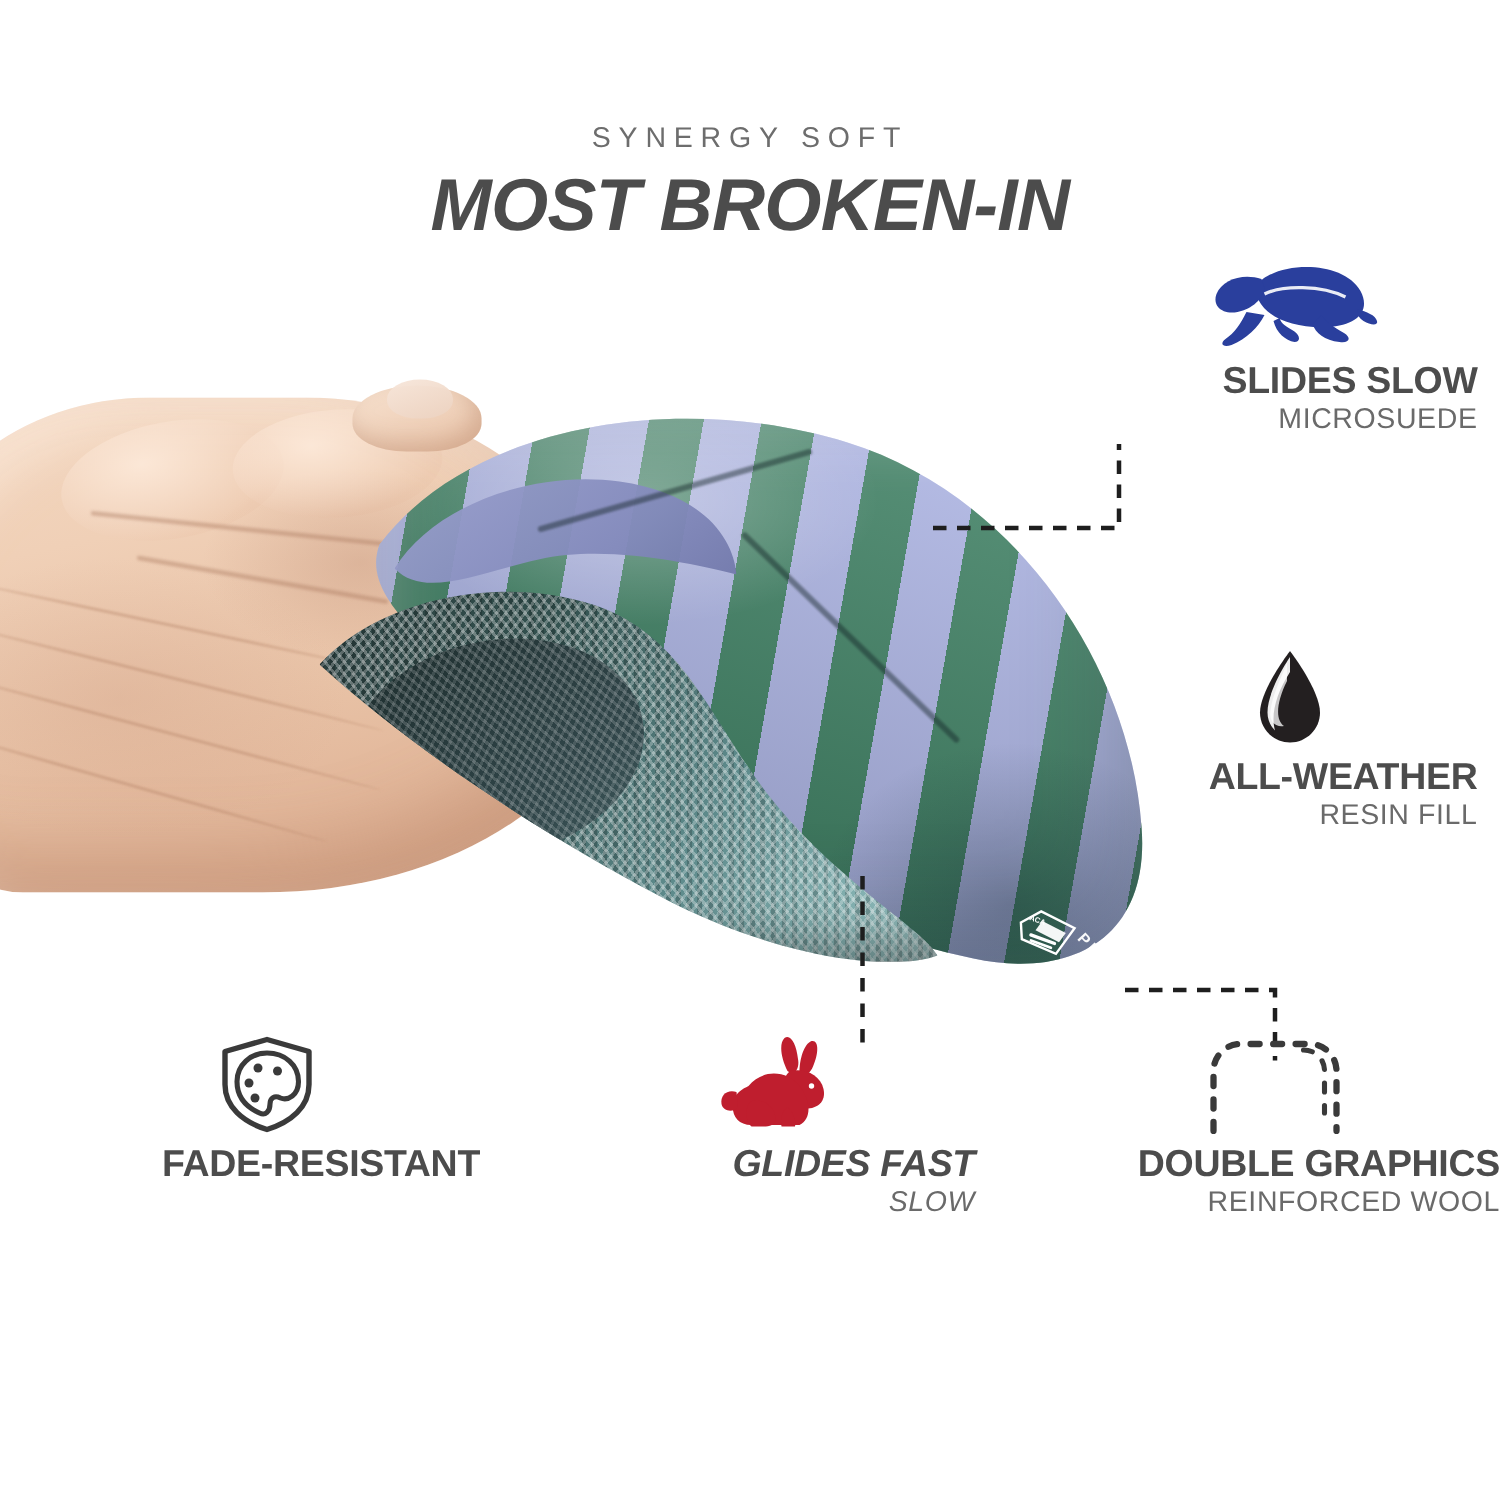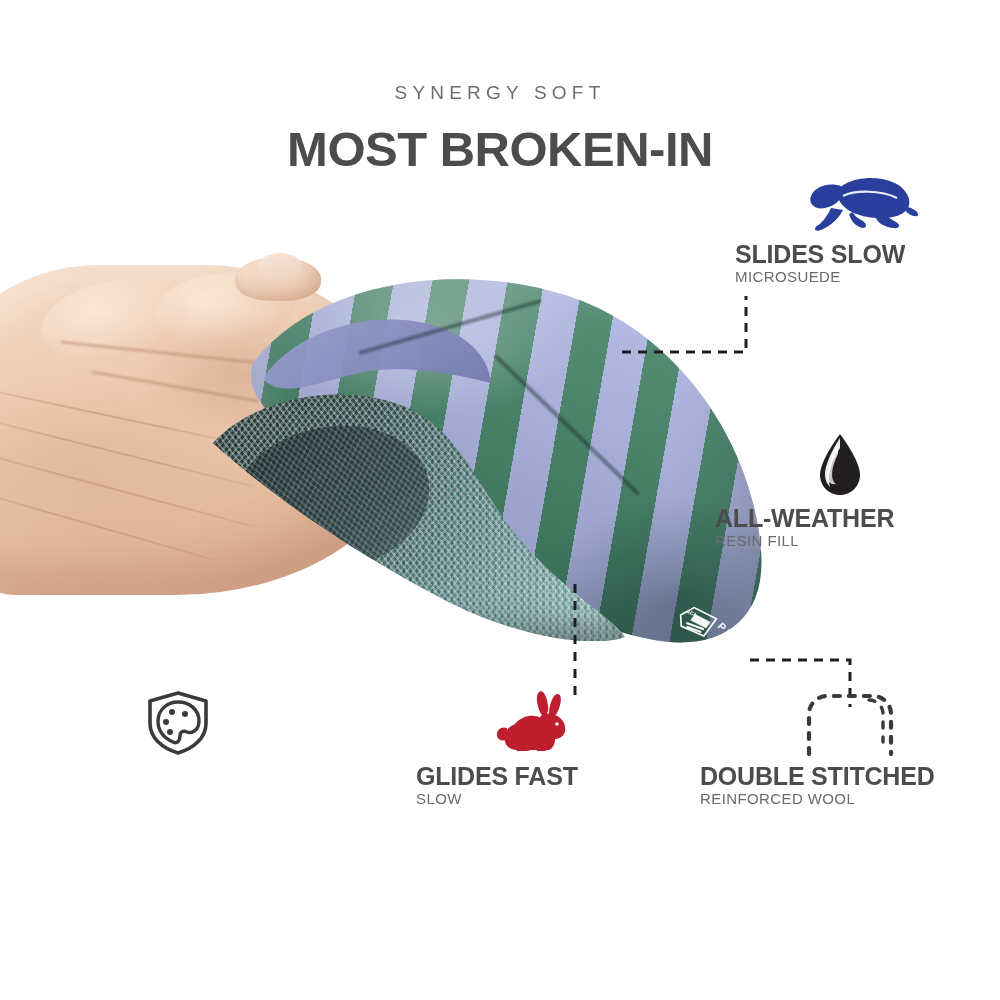--- a/index.html
+++ b/index.html
@@ -18,9 +18,10 @@
     font-size:19px;letter-spacing:5.2px;color:#6d6d6d;font-weight:400;
   }
   .headline{
-    position:absolute;top:124px;left:0;width:1000px;text-align:center;
+    position:absolute;top:112px;left:0;width:1000px;text-align:center;
     font-size:49px;letter-spacing:-0.5px;color:#4c4c4c;font-weight:700;
     line-height:1.05;
+    font-style:italic;
   }
 
   

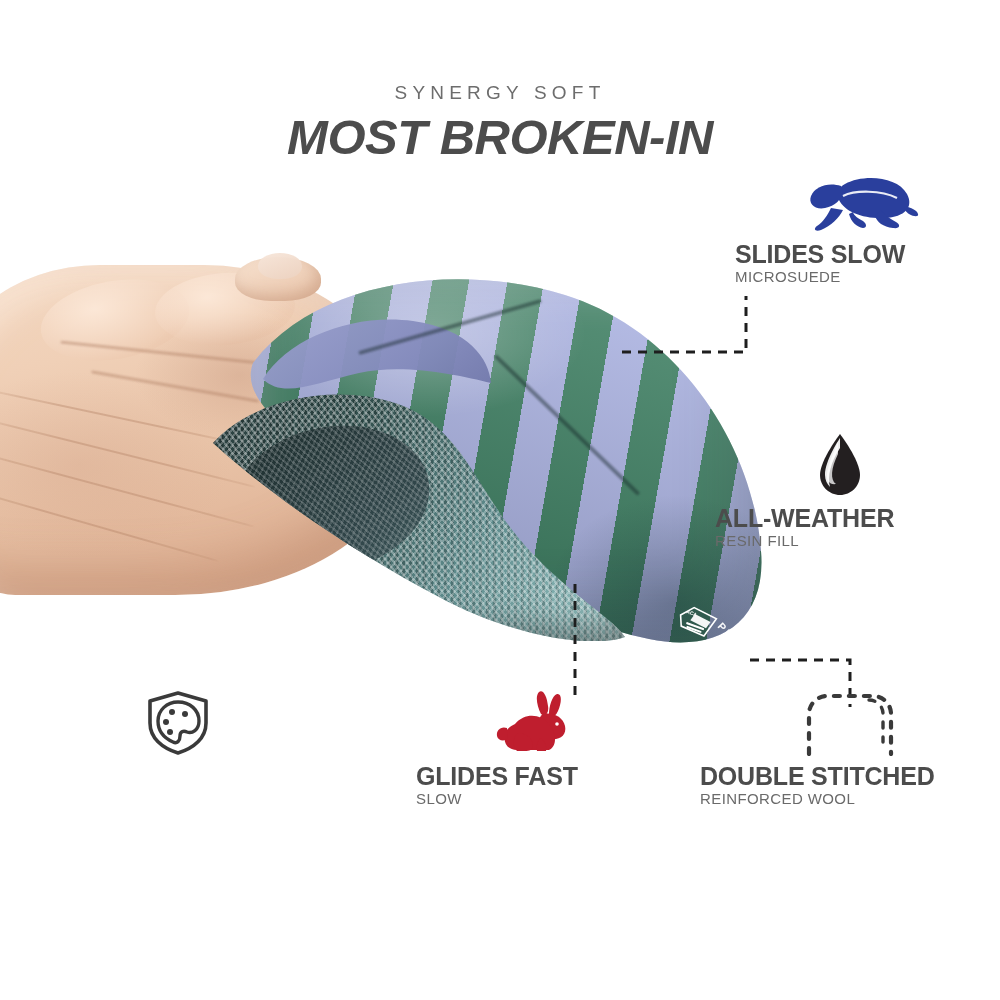--- a/index.html
+++ b/index.html
@@ -132,7 +132,7 @@
   .conn{position:absolute;}
 
   
-  .feat{position:absolute;text-align:left;}
+  .feat{position:absolute;text-align:right;}
   .feat .ficon{display:block;margin:0 auto 8px auto;}
   .feat .ftitle{
     font-size:25px;font-weight:700;color:#4c4c4c;letter-spacing:-0.2px;

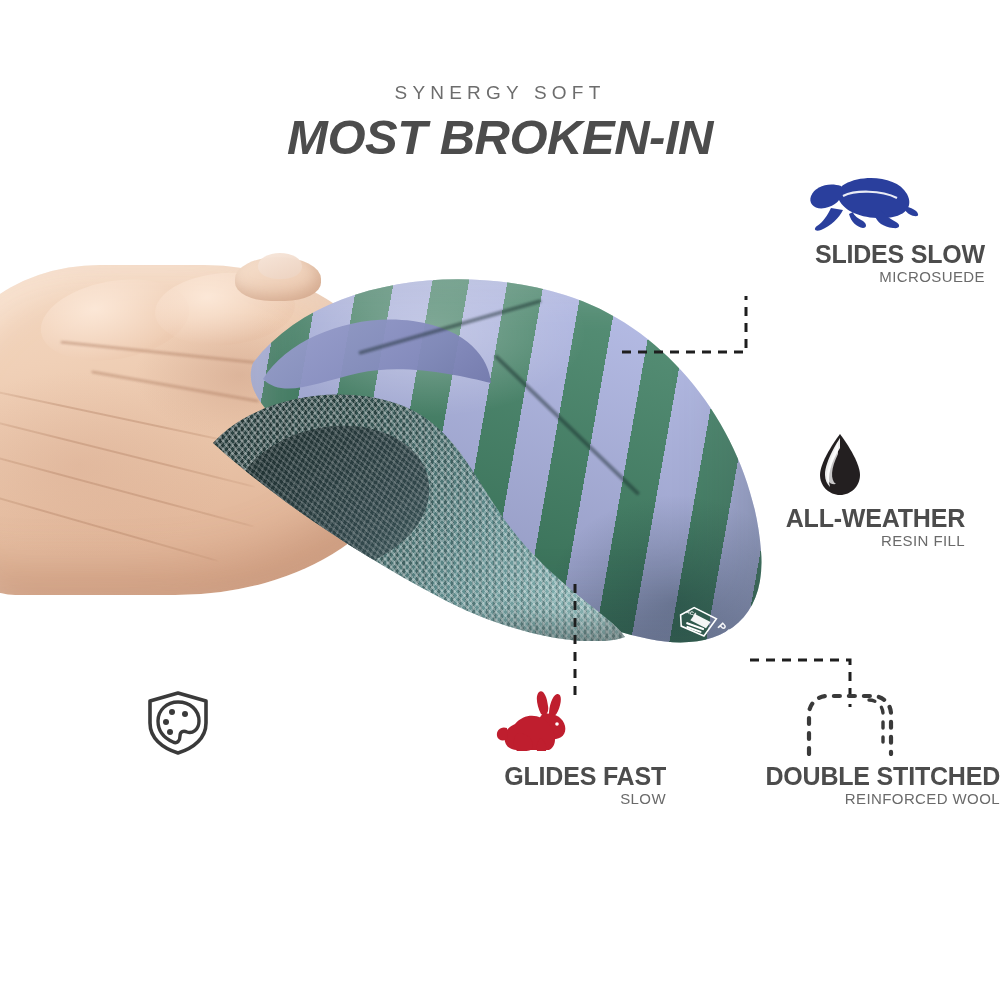--- a/index.html
+++ b/index.html
@@ -139,7 +139,7 @@
     line-height:1.02;white-space:nowrap;
   }
   .feat .fsub{
-    font-size:15px;font-weight:400;color:#6a6a6a;letter-spacing:.4px;
+    font-size:19px;font-weight:400;color:#6a6a6a;letter-spacing:.4px;
     line-height:1.12;margin-top:1px;white-space:nowrap;
   }
 

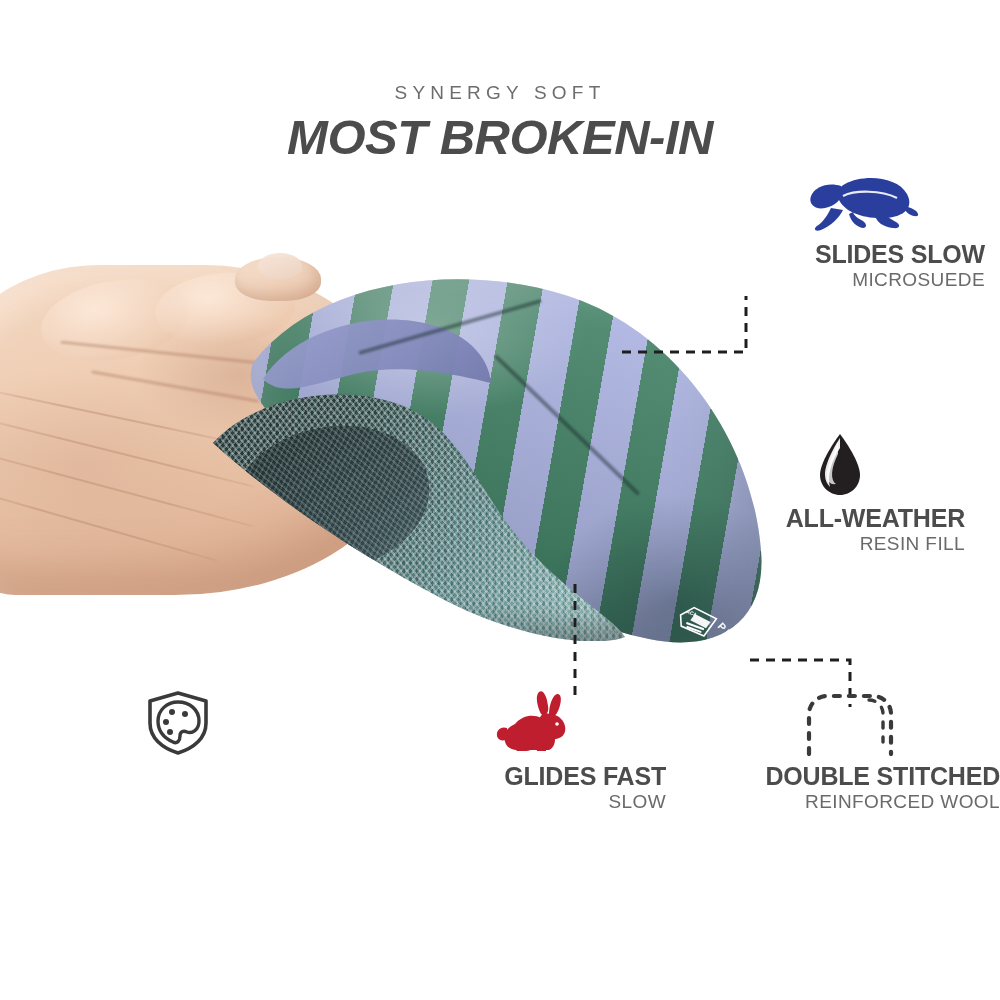--- a/index.html
+++ b/index.html
@@ -144,7 +144,7 @@
   }
 
   #feat-slides{left:735px;top:172px;width:250px;}
-  #feat-weather{left:715px;top:432px;width:250px;}
+  #feat-weather{left:735px;top:432px;width:250px;}
   #feat-stitch{left:700px;top:690px;width:300px;}
   #feat-glides{left:416px;top:690px;width:250px;}
   #feat-fade{left:35px;top:690px;width:285px;}

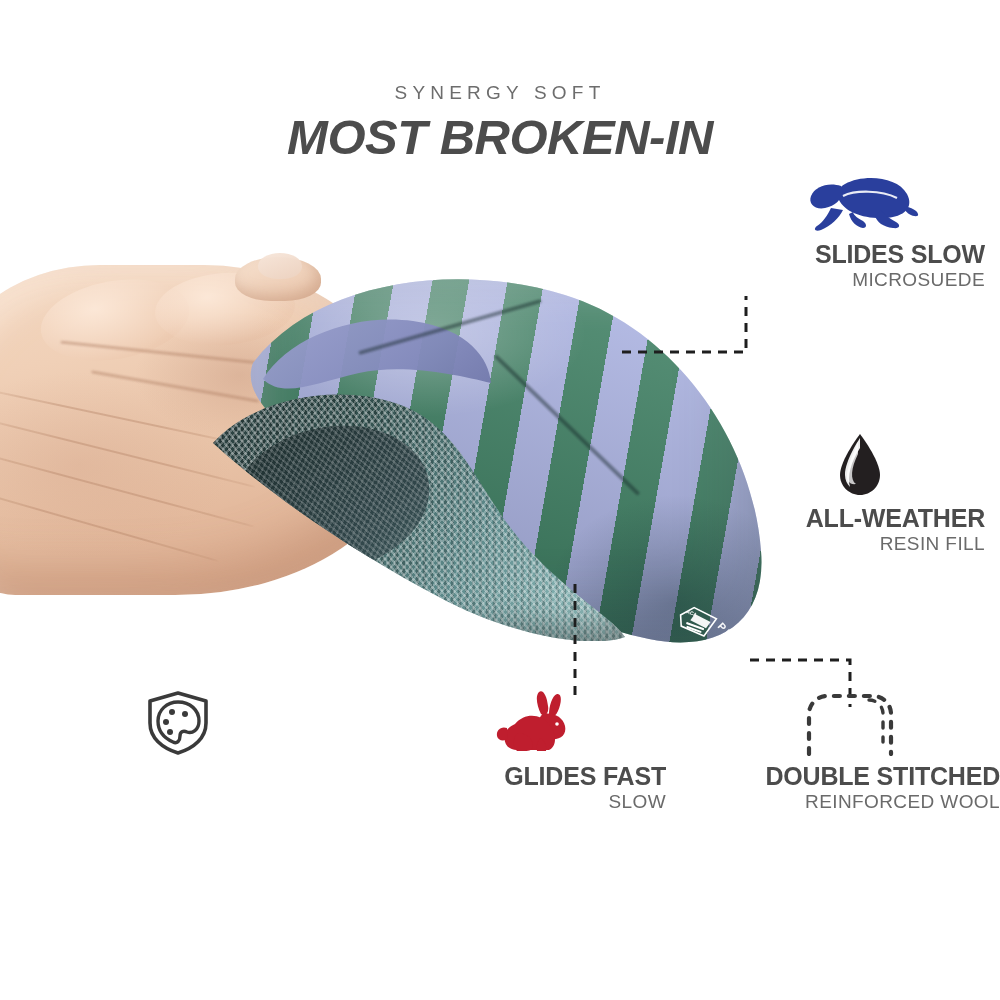--- a/index.html
+++ b/index.html
@@ -289,6 +289,7 @@
       <circle cx="22" cy="32" r="3" fill="#3a3a3a"></circle>
       <circle cx="26" cy="42" r="3" fill="#3a3a3a"></circle>
     </svg>
+    <div class="ftitle">FADE-RESISTANT</div>
   </div>
 
   <div id="footer">

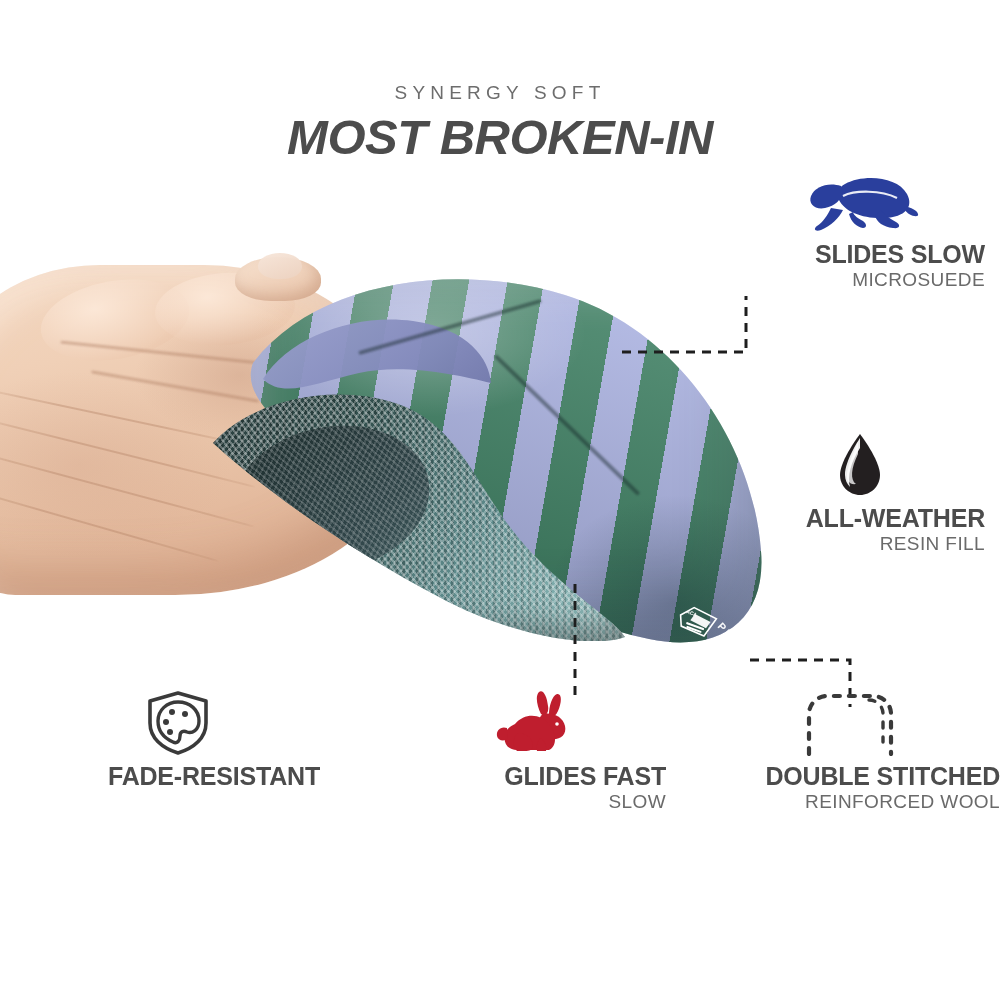--- a/index.html
+++ b/index.html
@@ -146,7 +146,7 @@
   #feat-slides{left:735px;top:172px;width:250px;}
   #feat-weather{left:735px;top:432px;width:250px;}
   #feat-stitch{left:700px;top:690px;width:300px;}
-  #feat-glides{left:416px;top:690px;width:250px;}
+  #feat-glides{left:400px;top:690px;width:250px;font-style:italic;}
   #feat-fade{left:35px;top:690px;width:285px;}
 
   

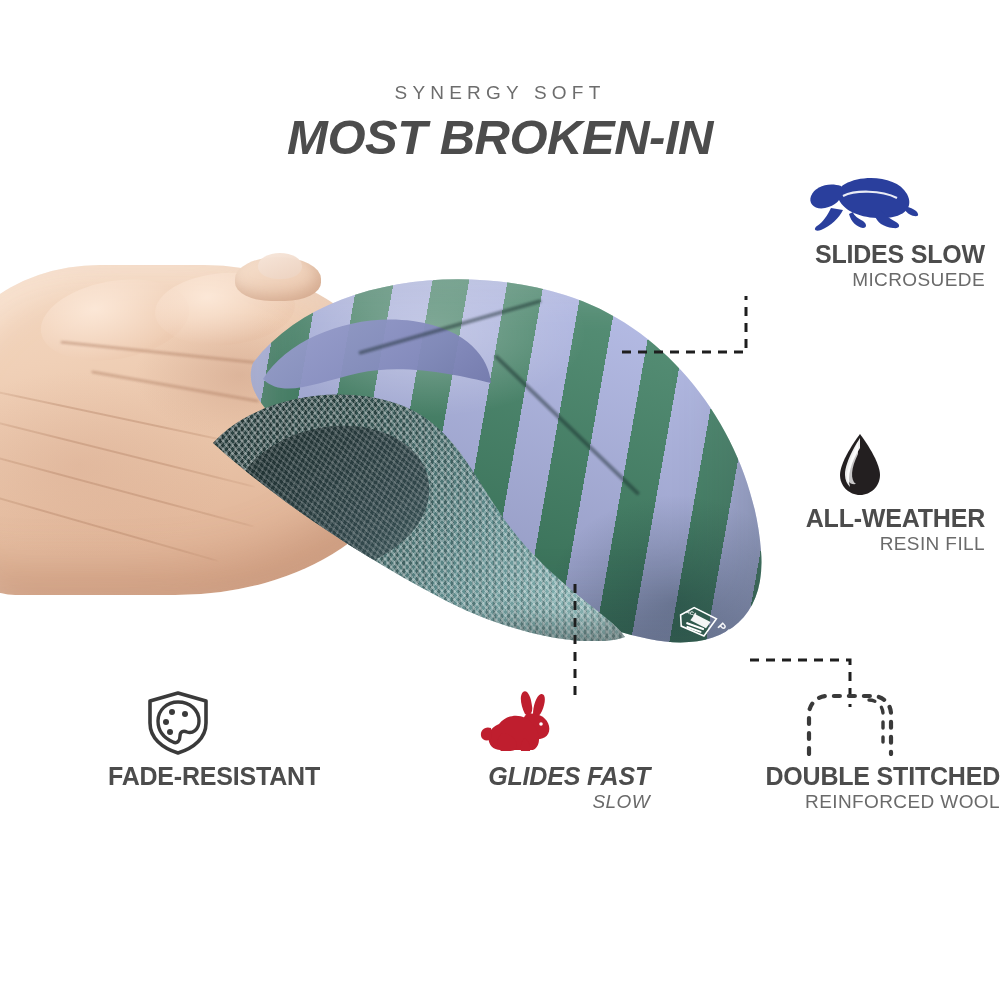--- a/index.html
+++ b/index.html
@@ -253,7 +253,7 @@
         <path d="M78 10 C86 10, 92 16, 92 24 L92 52" stroke-dasharray="6 9" stroke-width="3.4"></path>
       </g>
     </svg>
-    <div class="ftitle">DOUBLE STITCHED</div>
+    <div class="ftitle">DOUBLE GRAPHICS</div>
     <div class="fsub">REINFORCED WOOL</div>
   </div>
 

